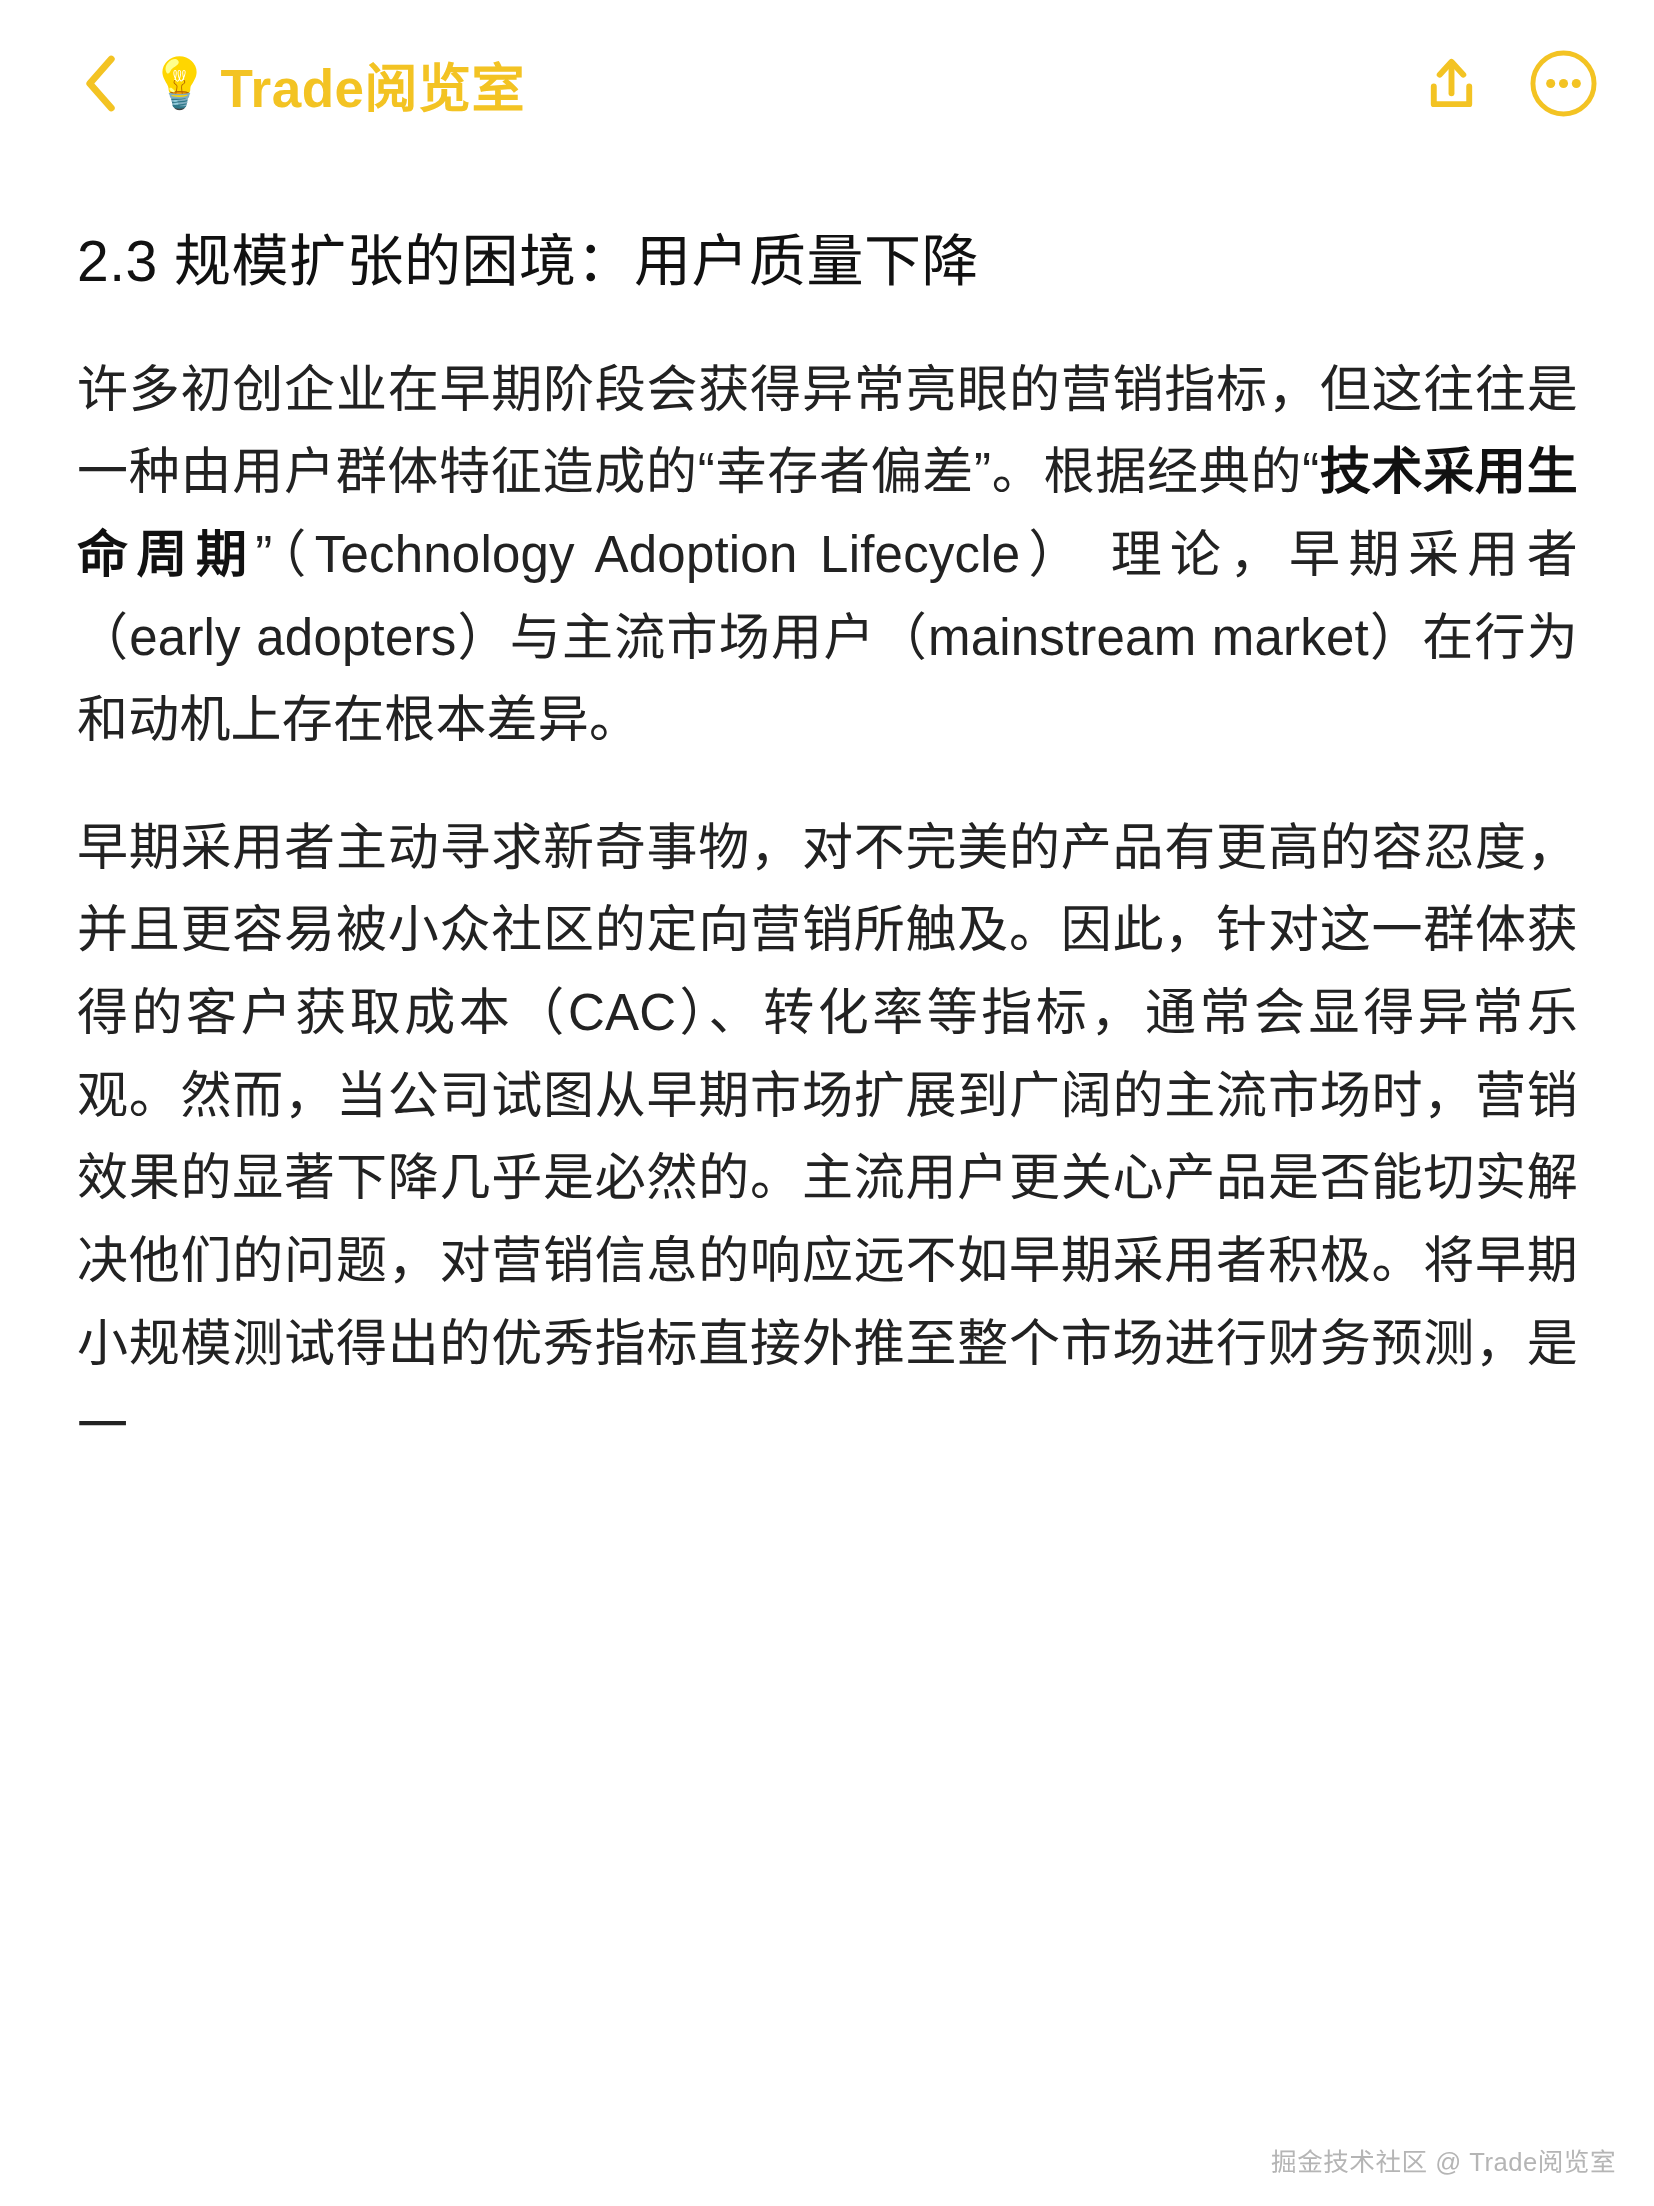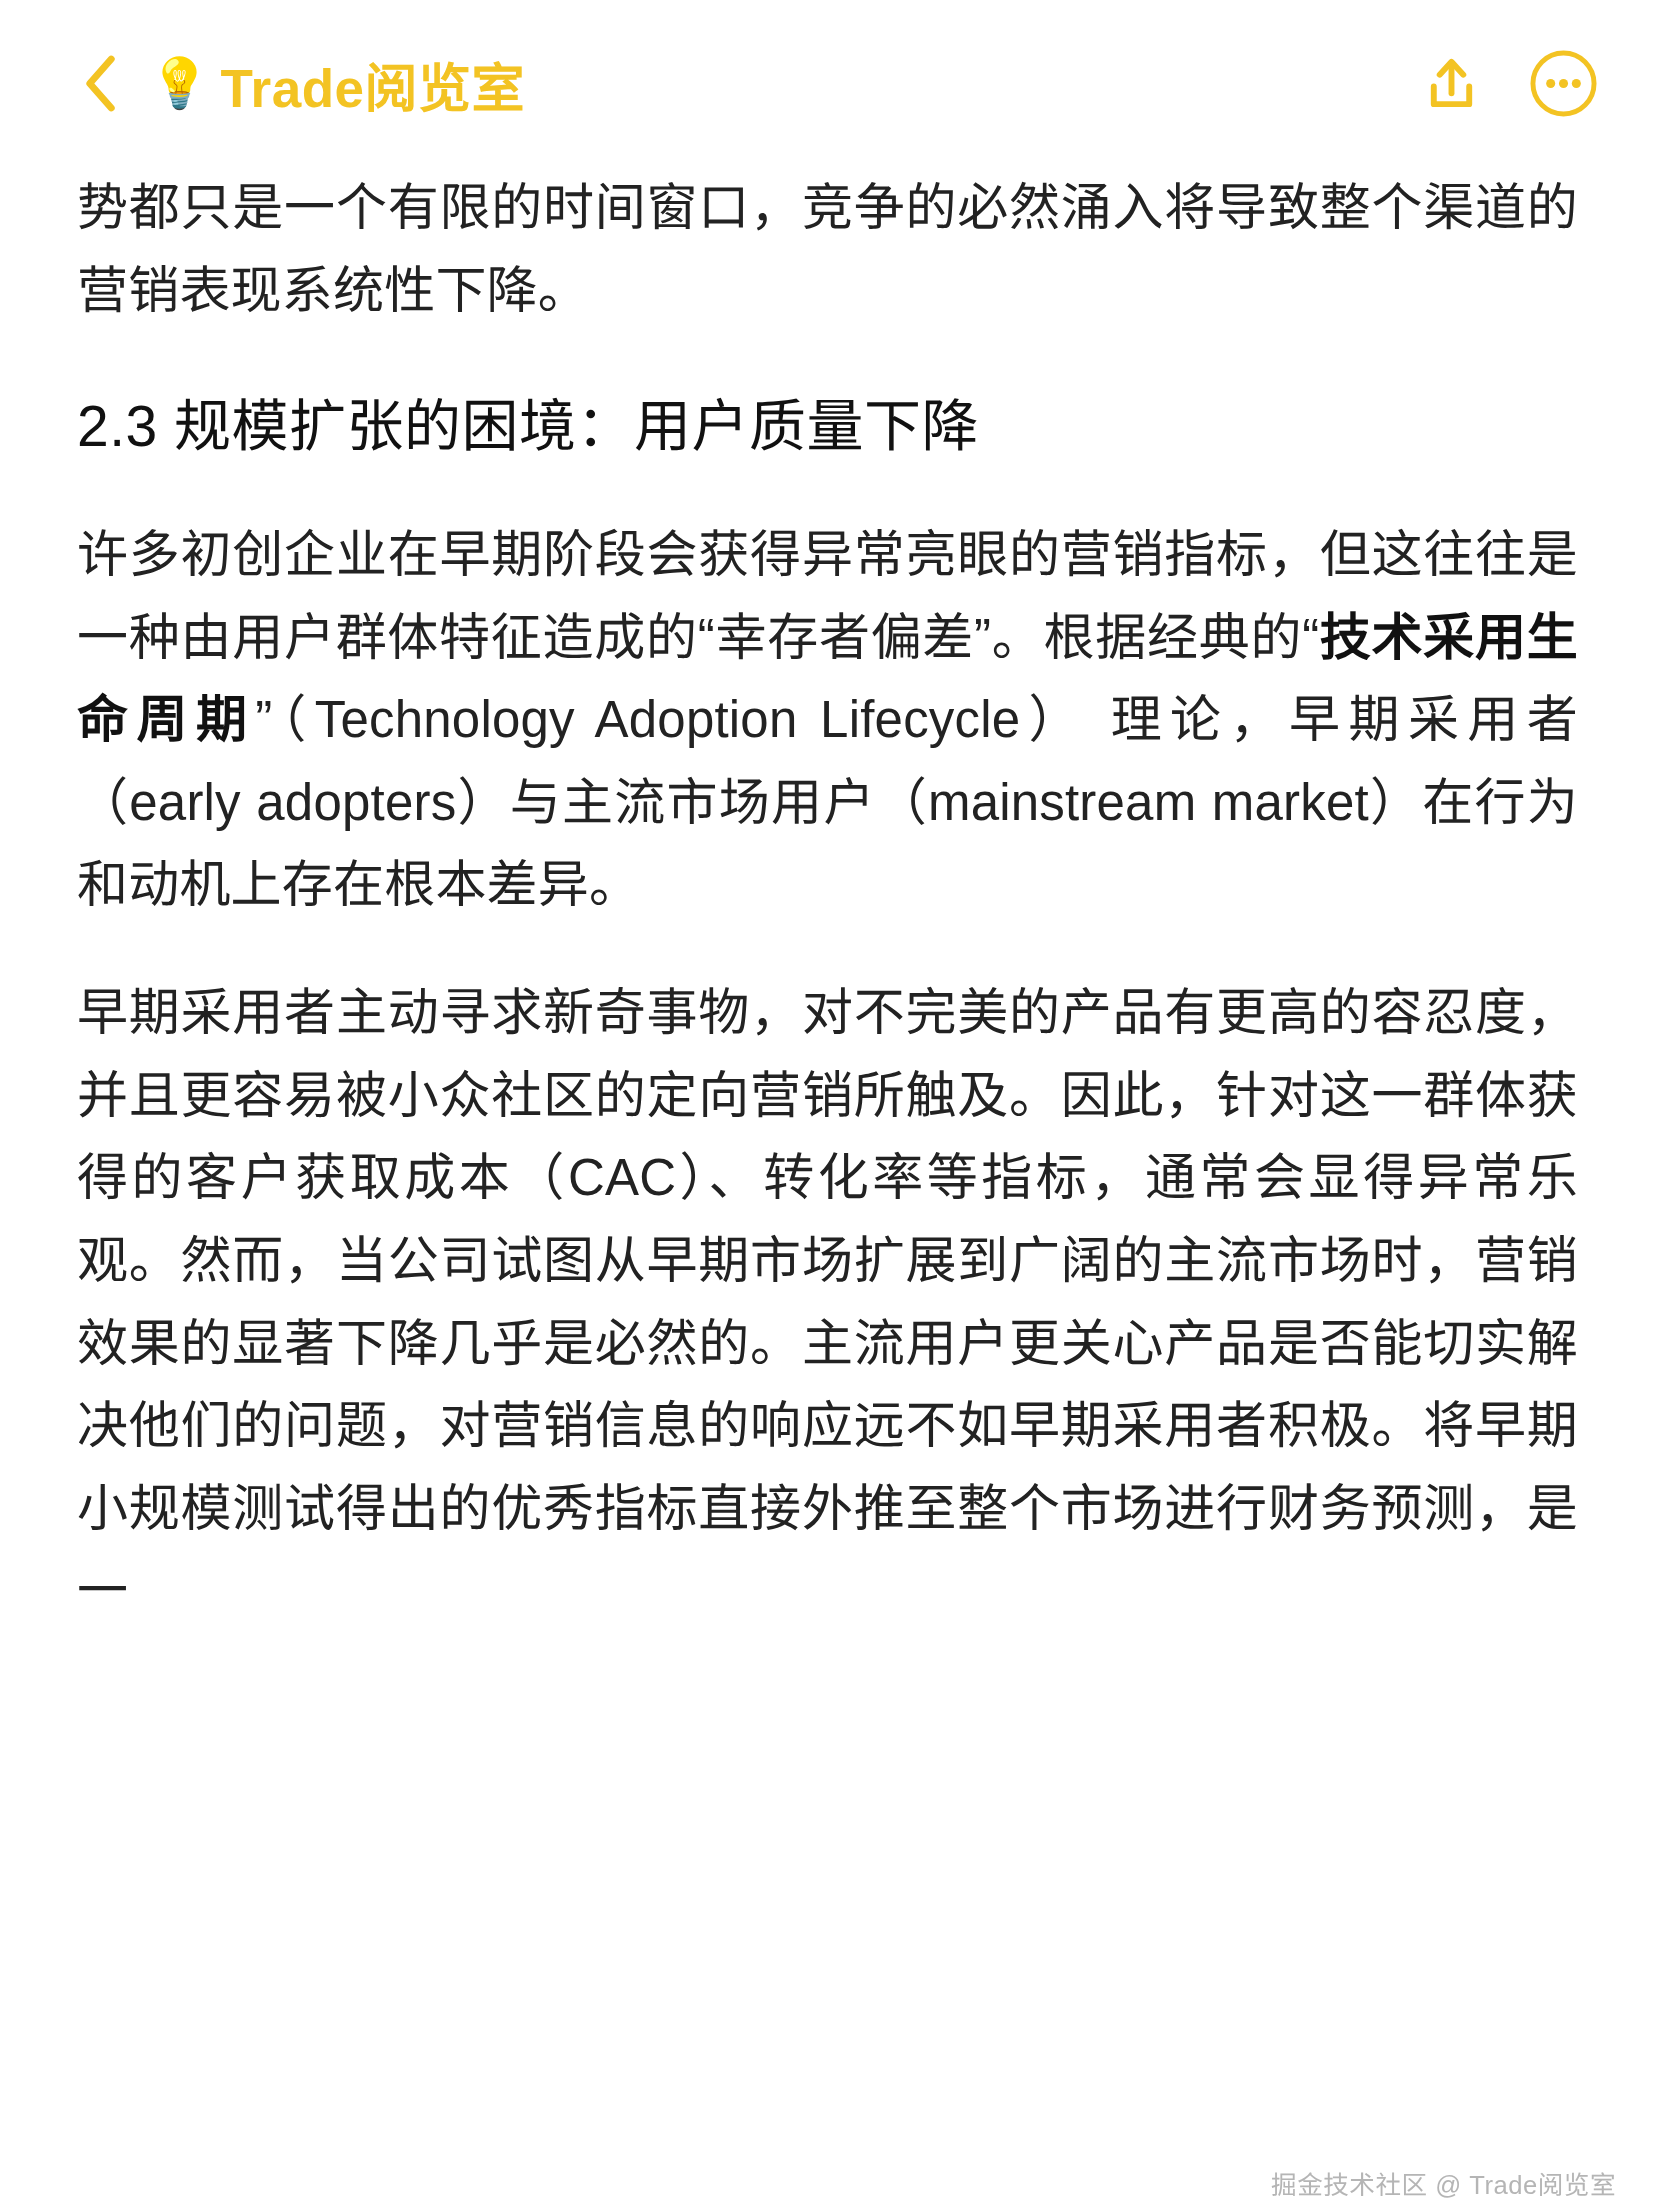--- a/index.html
+++ b/index.html
@@ -156,7 +156,6 @@
 
 <div class="article">
 
-  <p class="para tight">势都只是一个有限的时间窗口，竞争的必然涌入将导致整个渠道的营销表现系统性下降。</p>
 
   <h2 class="h-sub">2.3 规模扩张的困境：用户质量下降</h2>
 

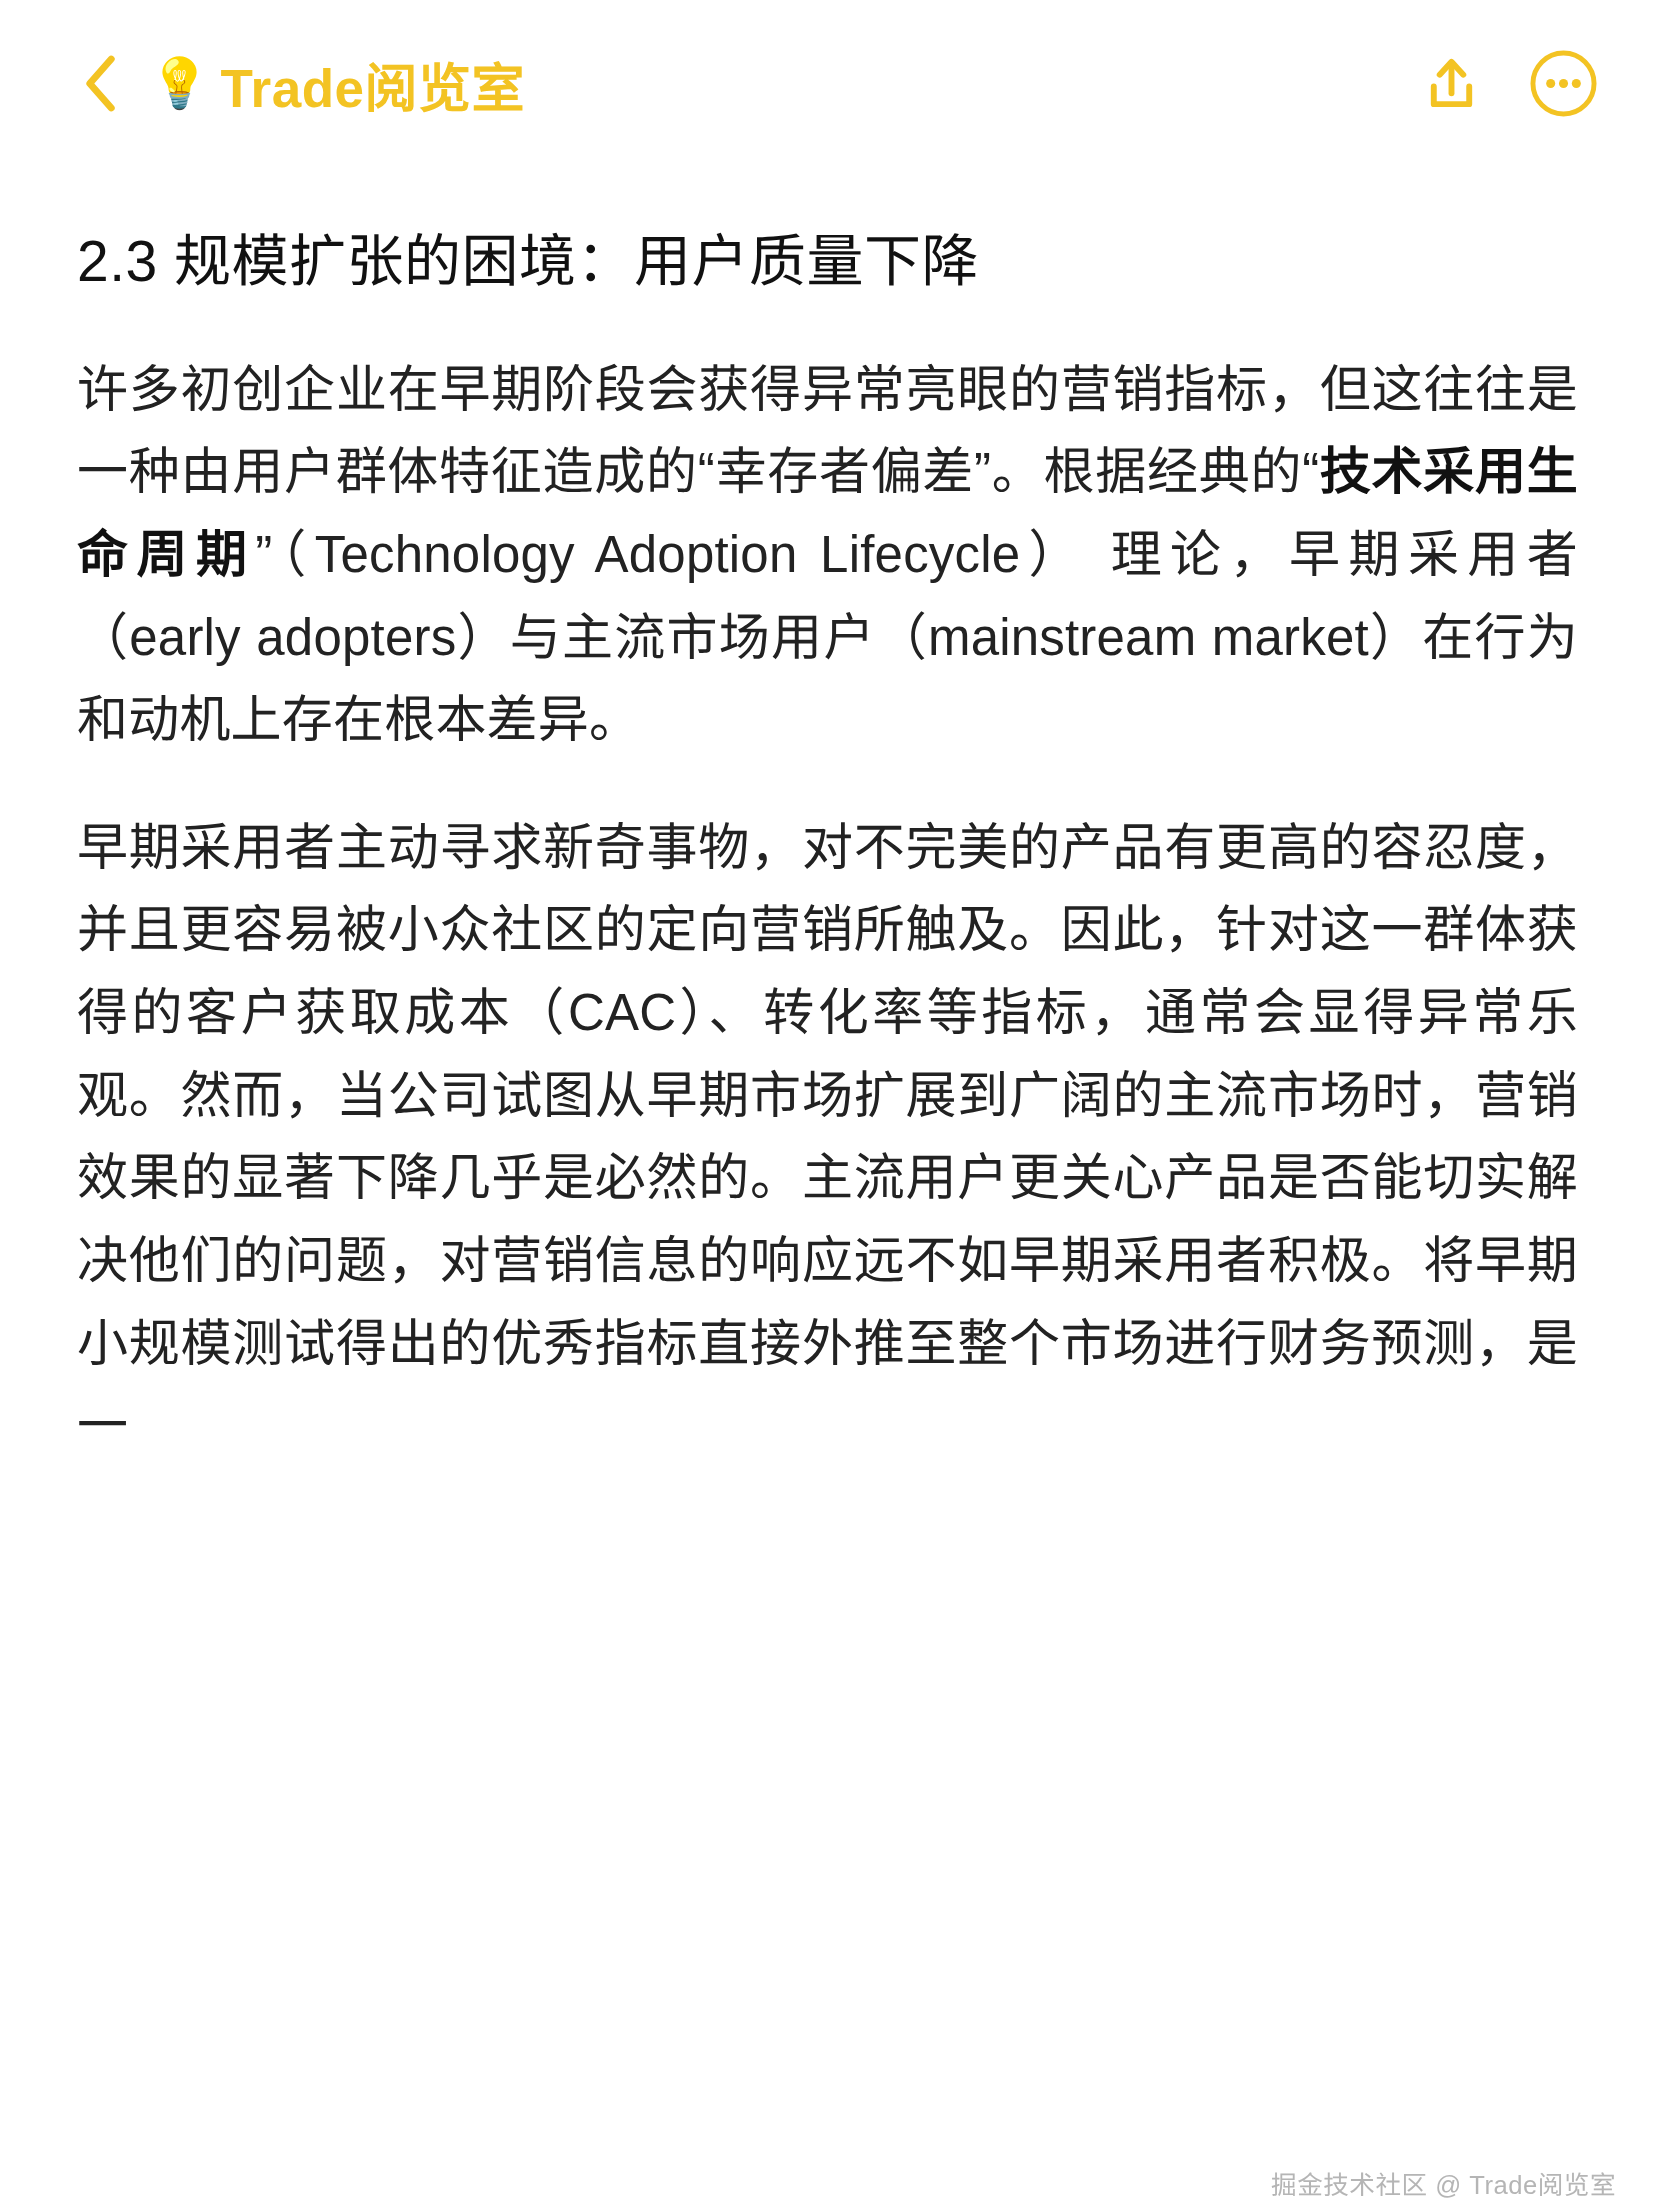--- a/index.html
+++ b/index.html
@@ -106,7 +106,7 @@
   .watermark {
     position: absolute;
     right: 39px;
-    bottom: 6px;
+    bottom: 29px;
     font-size: 25.6px;
     color: #b5b5b5;
     letter-spacing: 0.5px;

